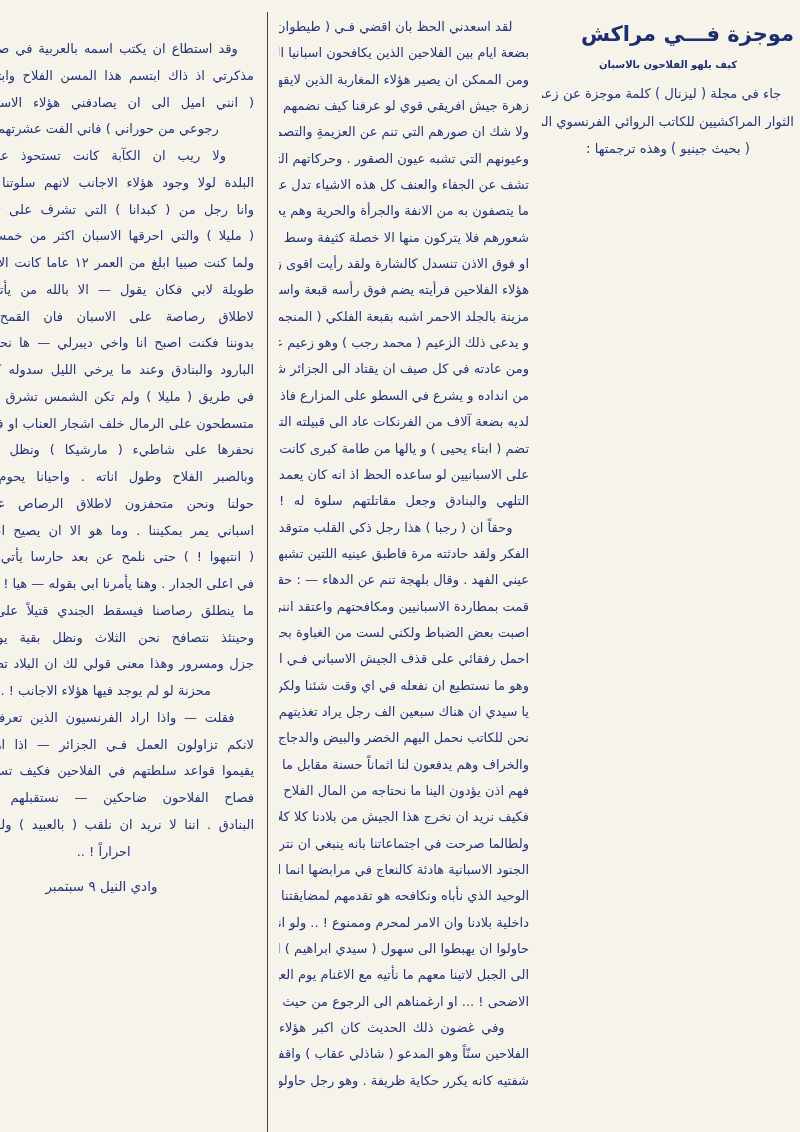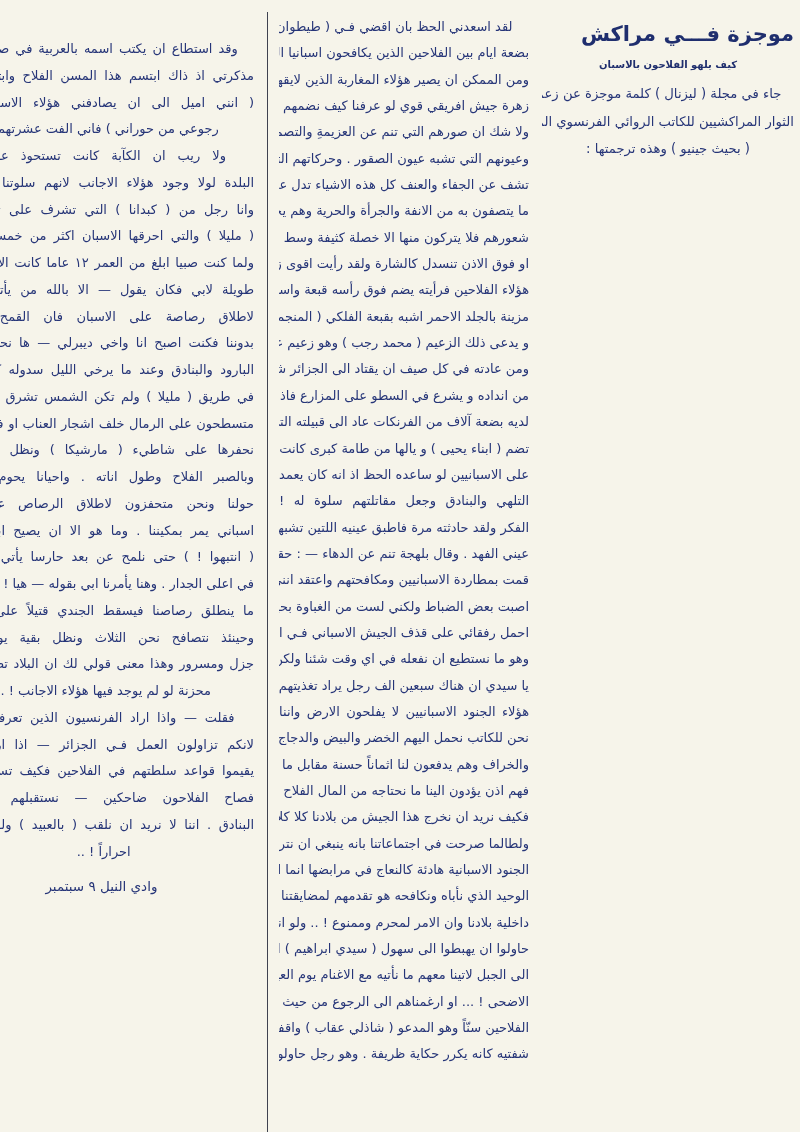--- a/index.html
+++ b/index.html
@@ -120,6 +120,7 @@
         <div class="line">تضم ( ابناء يحيى ) و يالها من طامة كبرى كانت تنقض</div>
         <div class="line">على الاسبانيين لو ساعده الحظ اذ انه كان يعمد الى</div>
         <div class="line">التلهي والبنادق وجعل مقاتلتهم سلوة له !</div>
+        <div class="line">&nbsp;&nbsp;&nbsp;&nbsp;وحقاً ان ( رجبا ) هذا رجل ذكي القلب متوقد</div>
         <div class="line">الفكر ولقد حادثته مرة فاطبق عينيه اللتين تشبهان</div>
         <div class="line">عيني الفهد . وقال بلهجة تنم عن الدهاء — : حقا لقد</div>
         <div class="line">قمت بمطاردة الاسبانيين ومكافحتهم واعتقد انني</div>

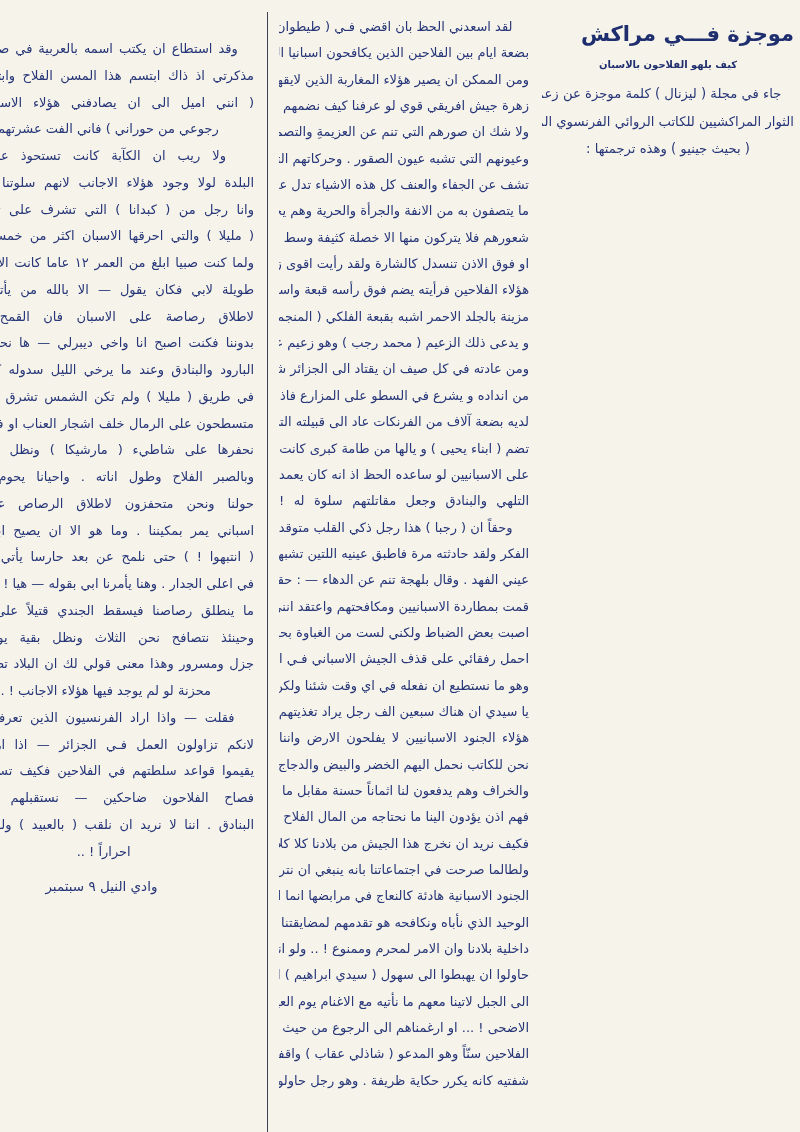--- a/index.html
+++ b/index.html
@@ -128,7 +128,6 @@
         <div class="line">احمل رفقائي على قذف الجيش الاسباني فـي البحر</div>
         <div class="line">وهو ما نستطيع ان نفعله في اي وقت شئنا ولكن تصور</div>
         <div class="line">يا سيدي ان هناك سبعين الف رجل يراد تغذيتهم وان</div>
-        <div class="line">هؤلاء الجنود الاسبانيين لا يفلحون الارض واننا</div>
         <div class="line">نحن للكاتب نحمل اليهم الخضر والبيض والدجاج</div>
         <div class="line">والخراف وهم يدفعون لنا اثماناً حسنة مقابل ما يأخذونه</div>
         <div class="line">فهم اذن يؤدون الينا ما نحتاجه من المال الفلاح فقير</div>

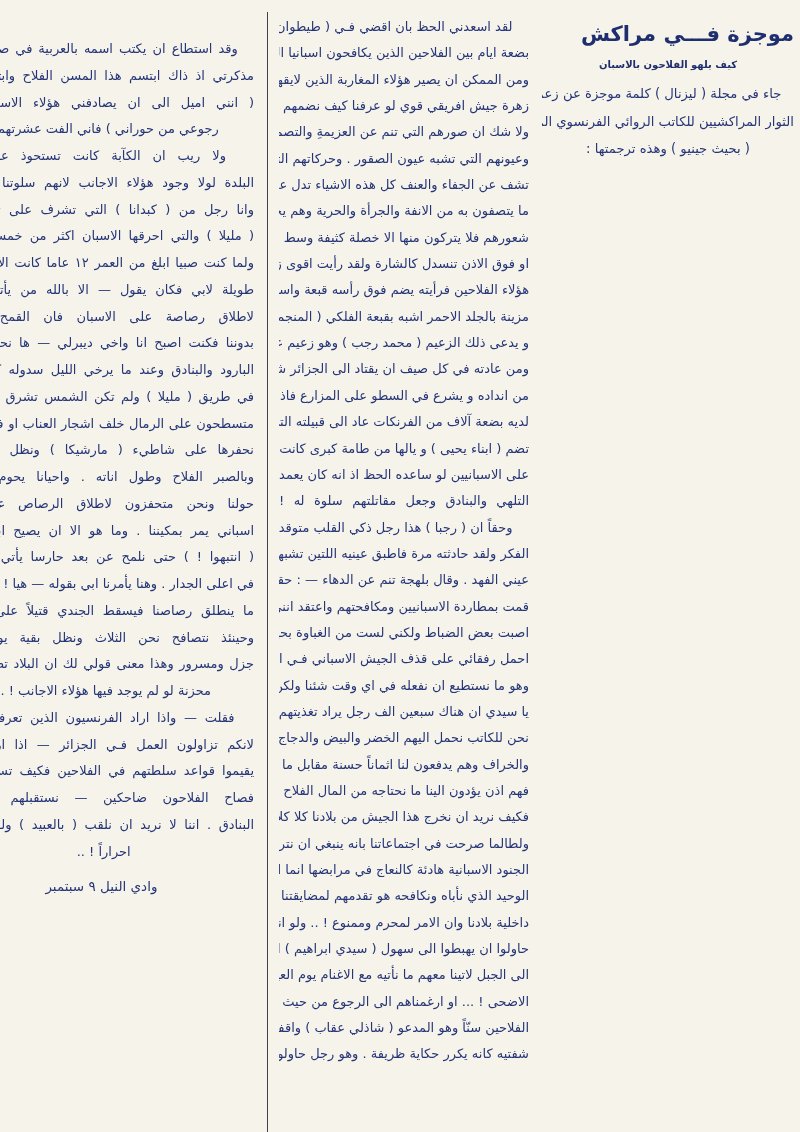--- a/index.html
+++ b/index.html
@@ -139,6 +139,7 @@
         <div class="line">حاولوا ان يهبطوا الى سهول ( سيدي ابراهيم ) او يتقدموا</div>
         <div class="line">الى الجبل لاتينا معهم ما نأتيه مع الاغنام يوم العيد</div>
         <div class="line">الاضحى ! ... او ارغمناهم الى الرجوع من حيث اتوا .</div>
+        <div class="line">&nbsp;&nbsp;&nbsp;&nbsp;وفي غضون ذلك الحديث كان اكبر هؤلاء</div>
         <div class="line">الفلاحين سنّاً وهو المدعو ( شاذلي عقاب ) واقفا يحرك</div>
         <div class="line">شفتيه كانه يكرر حكاية ظريفة . وهو رجل حاولوا</div>
       </div>

